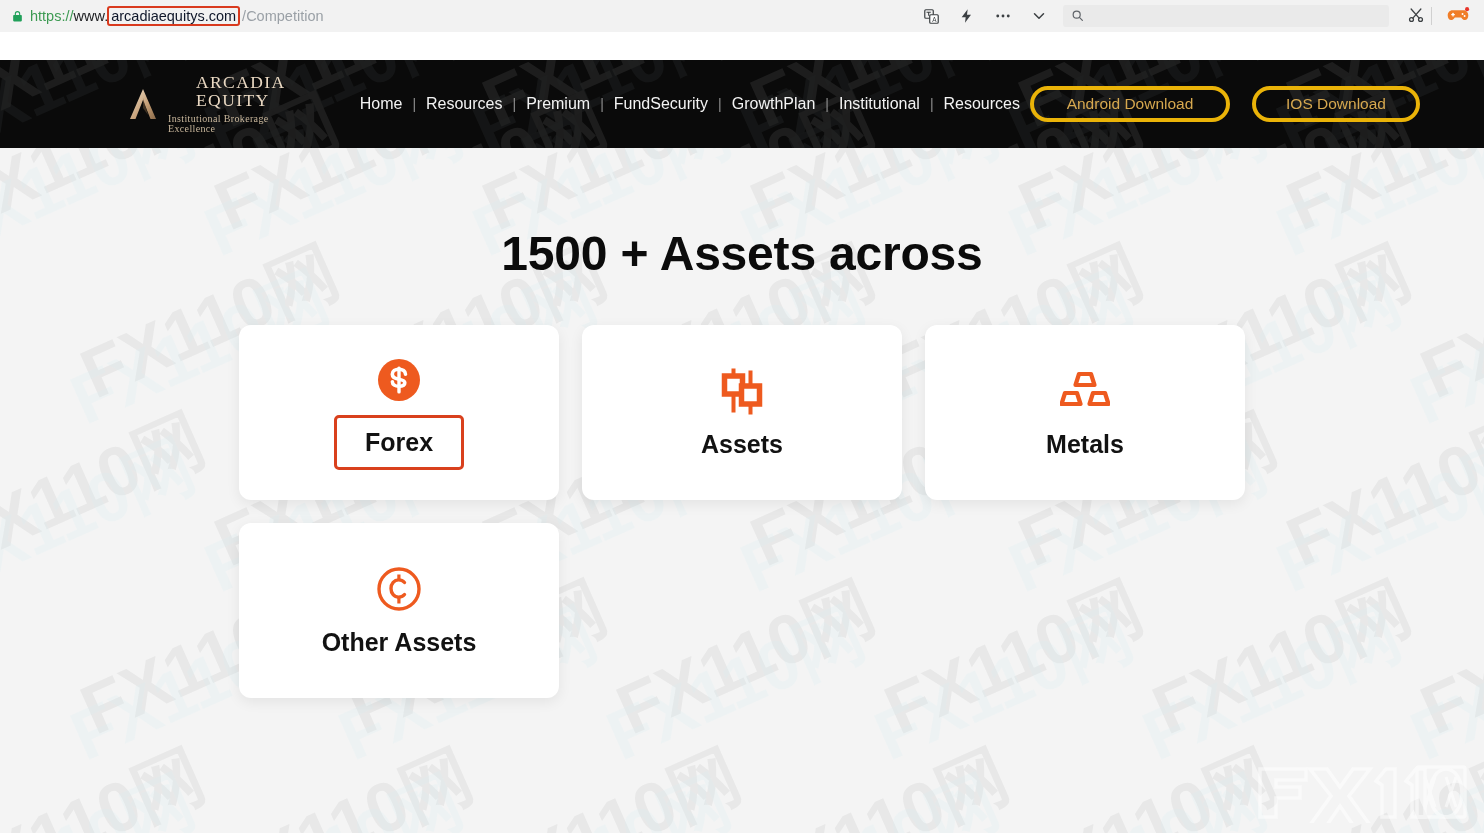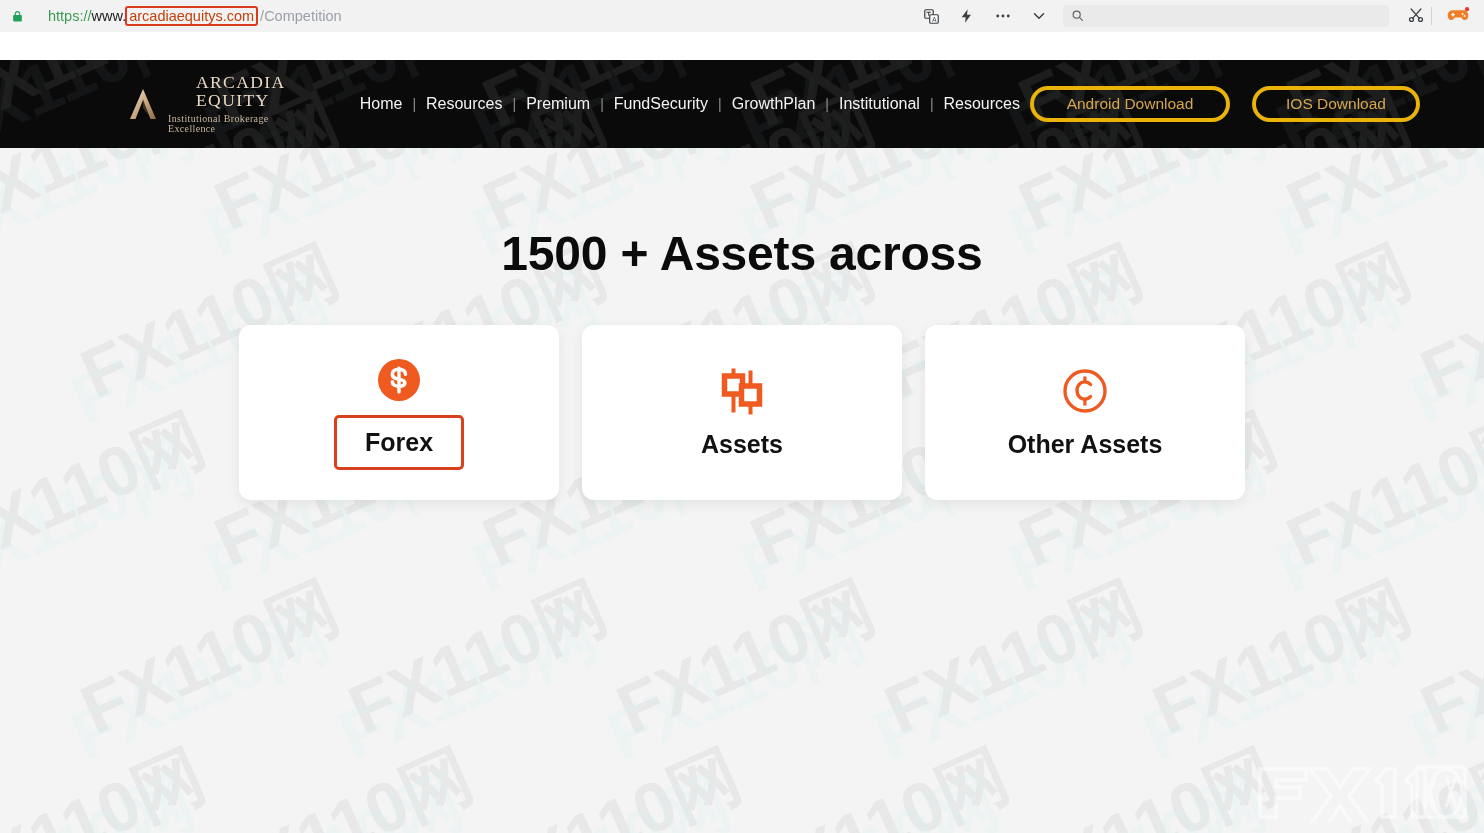--- a/index.html
+++ b/index.html
@@ -24,7 +24,7 @@
   }
   .url-wrap {
     display: flex; align-items: baseline;
-    margin-left: 24px; font-size: 14.5px;
+    margin-left: 6px; font-size: 14.5px;
     white-space: nowrap;
   }
   .url-scheme { color: #3c9a52; }

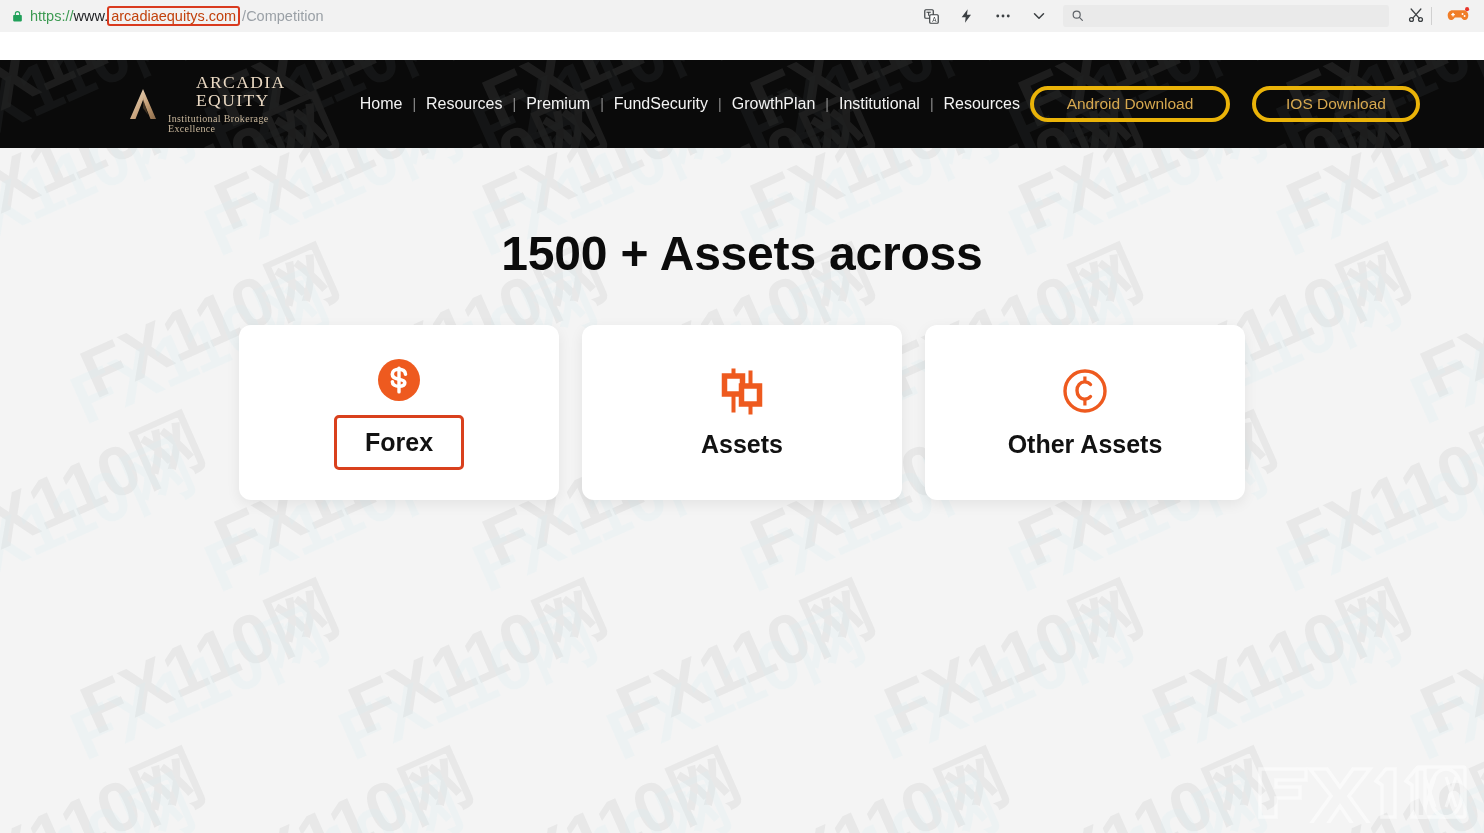--- a/index.html
+++ b/index.html
@@ -30,7 +30,7 @@
   .url-scheme { color: #3c9a52; }
   .url-host-pre { color: #202124; }
   .url-host-hi {
-    color: #c2410c;
+    color: #0f172a;
     border: 2px solid #d93a1e;
     border-radius: 3px;
     padding: 1px 2px;

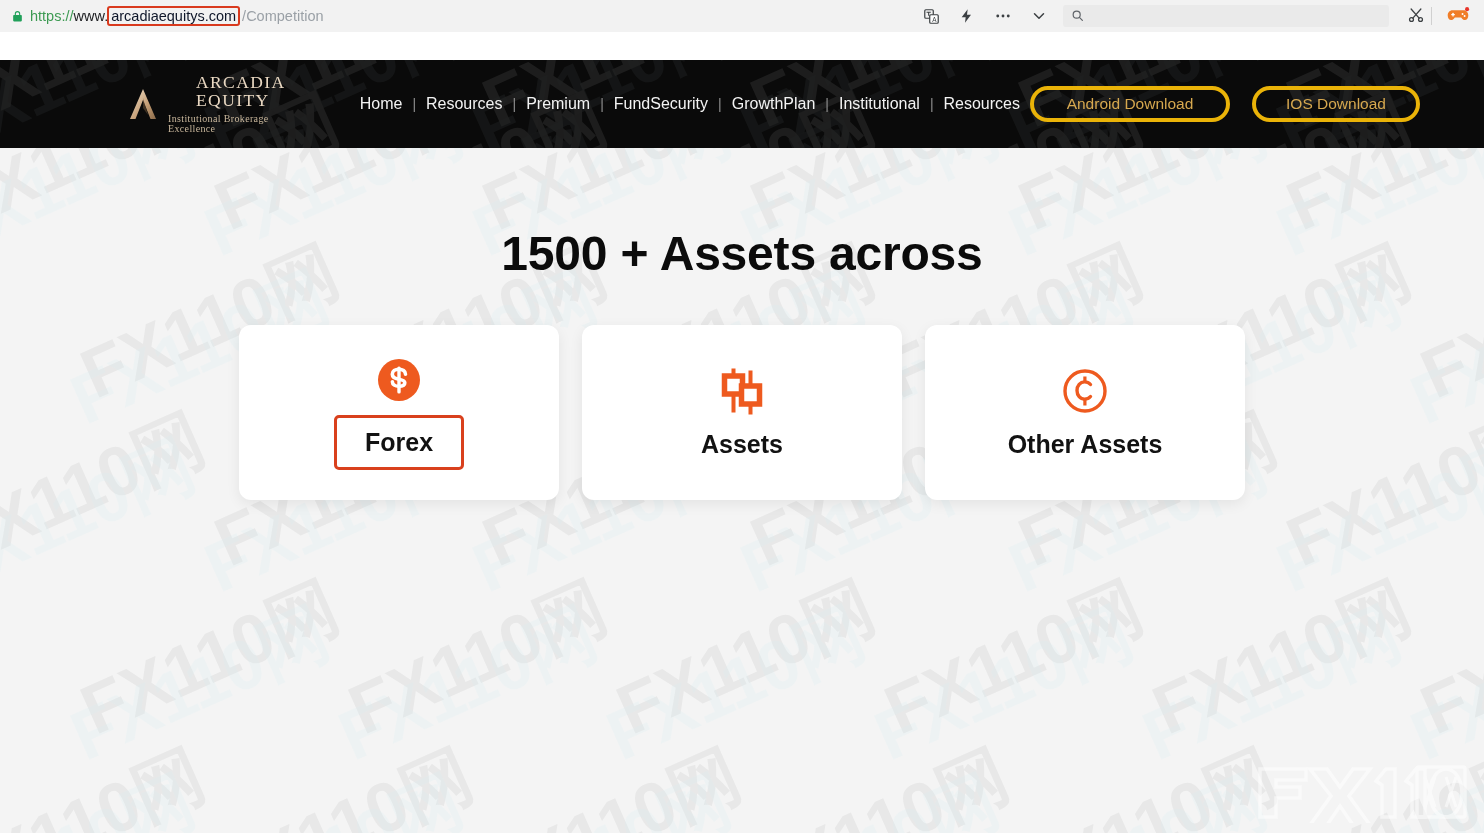--- a/index.html
+++ b/index.html
@@ -460,6 +460,16 @@
         </div>
         <div class="card">
           <div class="card-icon">
+            <svg width="50" height="44" viewBox="0 0 50 44">
+      <path d="M19 5 h12 l3.5 11 h-19 z" fill="none" stroke="#ee5a1f" stroke-width="4.2" stroke-linejoin="round"></path>
+      <path d="M5 24 h12 l3.5 11 h-19 z" fill="none" stroke="#ee5a1f" stroke-width="4.2" stroke-linejoin="round"></path>
+      <path d="M33 24 h12 l3.5 11 h-19 z" fill="none" stroke="#ee5a1f" stroke-width="4.2" stroke-linejoin="round"></path>
+    </svg>
+          </div>
+          <div class="card-label">Metals</div>
+        </div>
+        <div class="card">
+          <div class="card-icon">
             <svg width="48" height="48" viewBox="0 0 48 48">
       <circle cx="24" cy="24" r="20" fill="none" stroke="#ee5a1f" stroke-width="3.4"></circle>
       <path d="M29.5 17.5c-1.5-1.7-3.6-2.6-5.9-2.6-4.4 0-7.6 3.6-7.6 8.6s3.2 8.7 7.6 8.7c2.3 0 4.4-.9 5.9-2.7" fill="none" stroke="#ee5a1f" stroke-width="3.4" stroke-linecap="round"></path>

